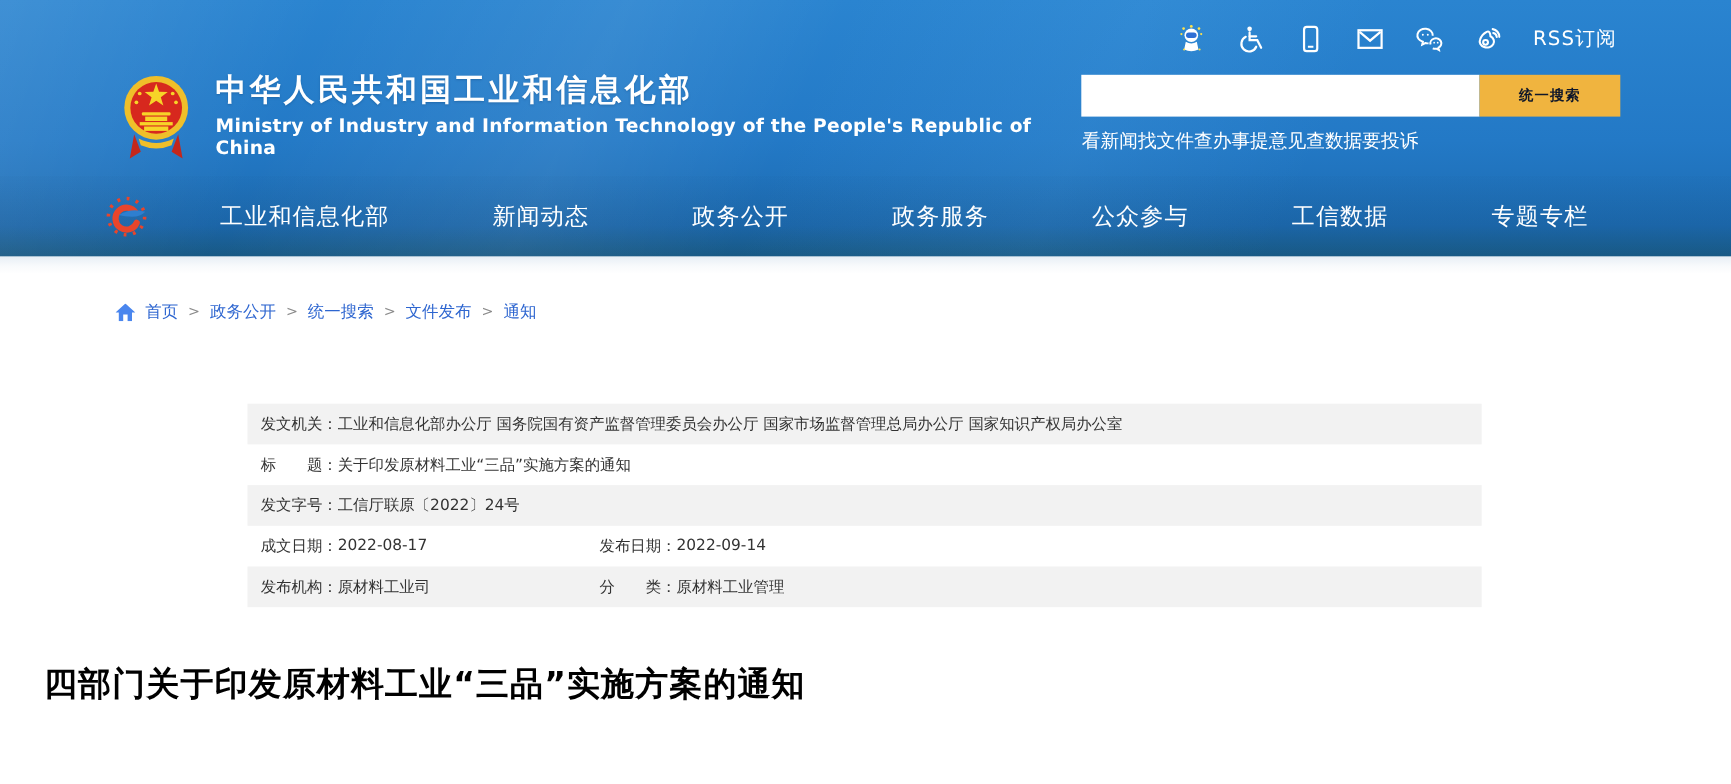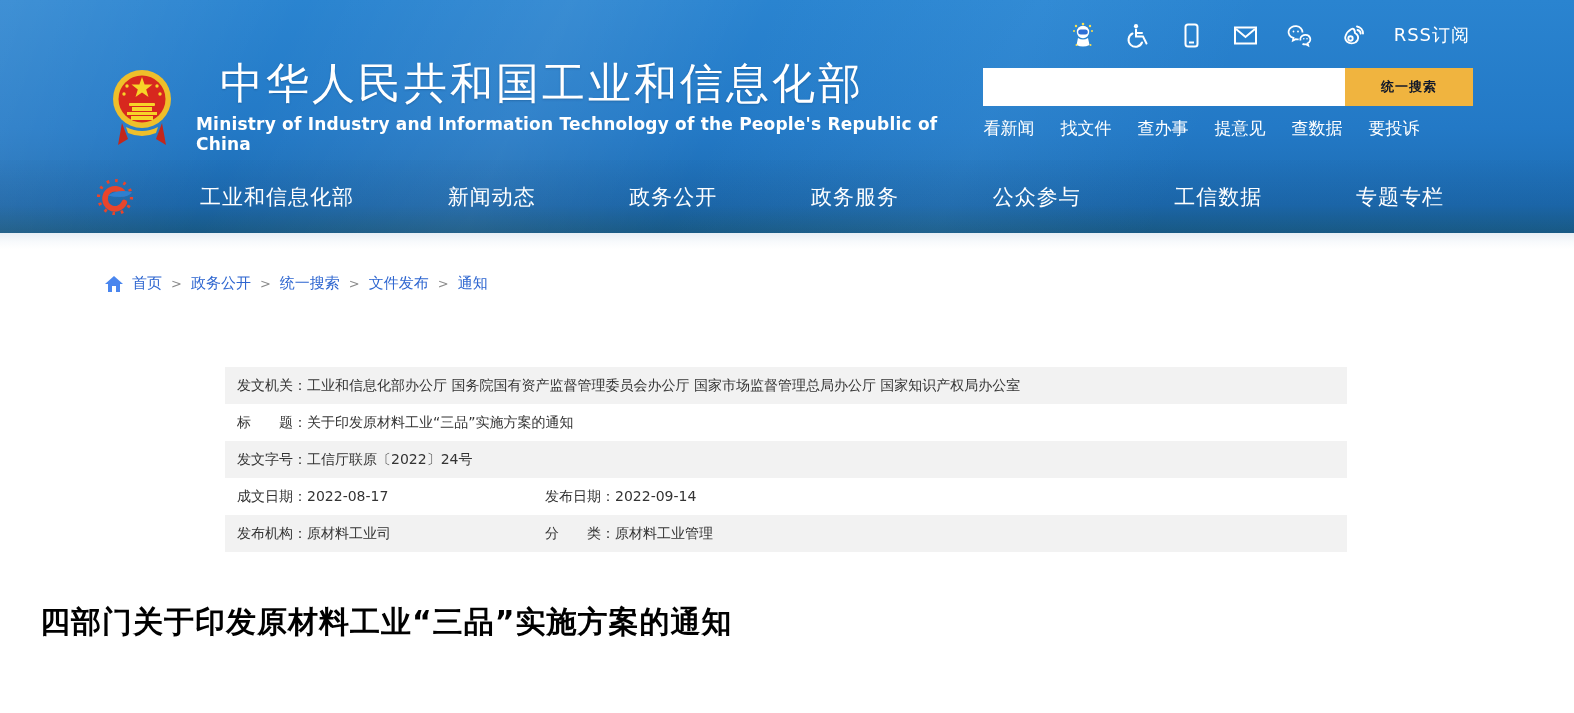--- a/index.html
+++ b/index.html
@@ -27,7 +27,7 @@
   .brand-row { display:flex; justify-content:space-between; padding:6px 101px 0 112px; }
   .brand { display:flex; align-items:center; gap:24px; margin-top:4px; }
   .emblem svg { display:block; width:60px; height:92px; }
-  .site-title { font-size:43px; font-weight:normal; letter-spacing:3px; line-height:1.1; text-shadow:0 1px 2px rgba(0,40,80,.25);margin-left:24px; }
+  .site-title { font-size:28px; font-weight:bold; letter-spacing:3px; line-height:1.1; text-shadow:0 1px 2px rgba(0,40,80,.25); }
   .site-subtitle { font-size:17px; font-weight:bold; margin-top:7px; letter-spacing:.2px; }
 
   .search-col { width:498px; margin-top:12px; }

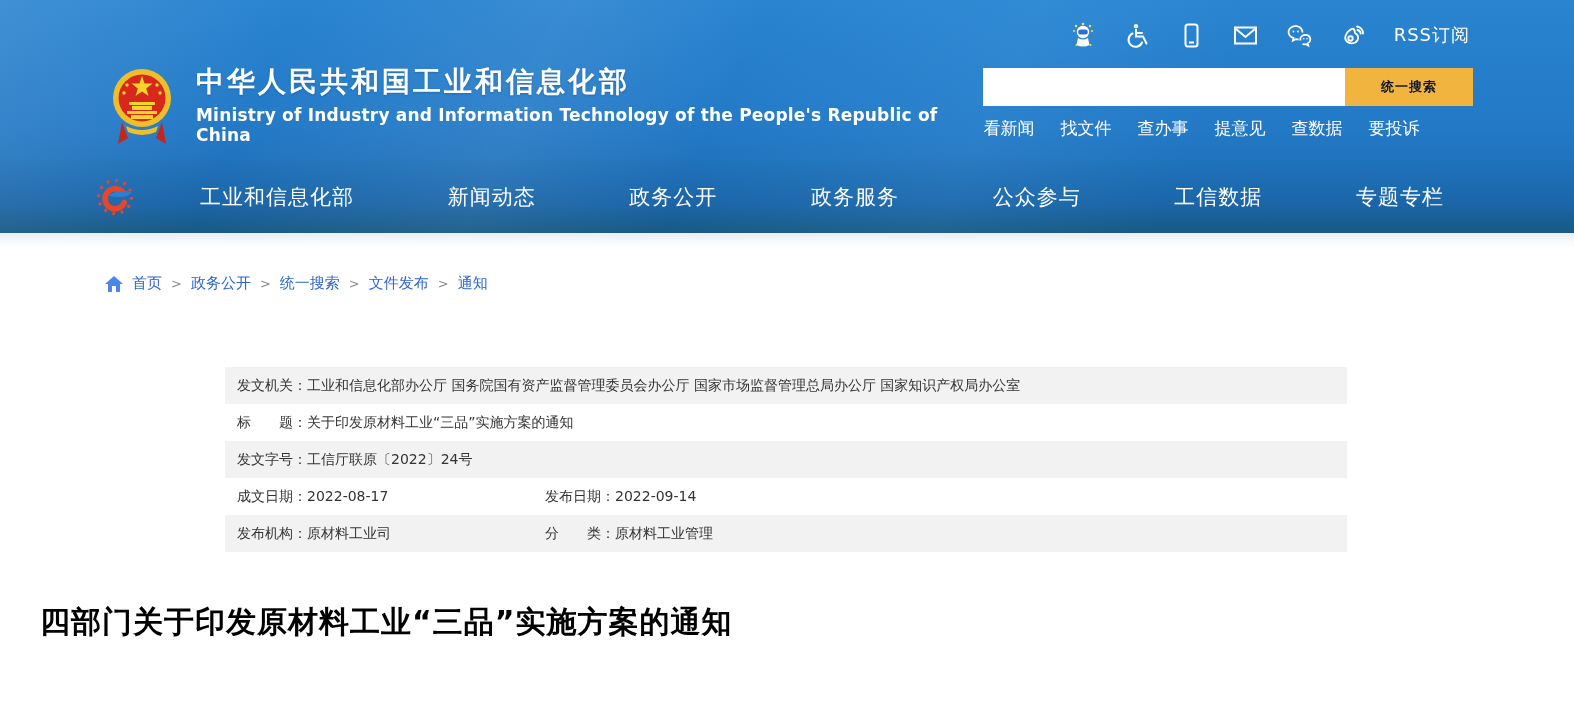--- a/index.html
+++ b/index.html
@@ -41,7 +41,7 @@
     background:#F0B43F; color:#0f172a; font-size:13px; font-weight:bold;
     font-family:inherit; letter-spacing:1px;
   }
-  .quick-links { display:flex; gap:26px; margin-top:11px;align-items:center; }
+  .quick-links { display:flex; margin-top:11px;align-items:center; }
   .quick-links a { color:#fff; text-decoration:none; font-size:17px; cursor:pointer; white-space:nowrap; }
 
   .main-nav {

